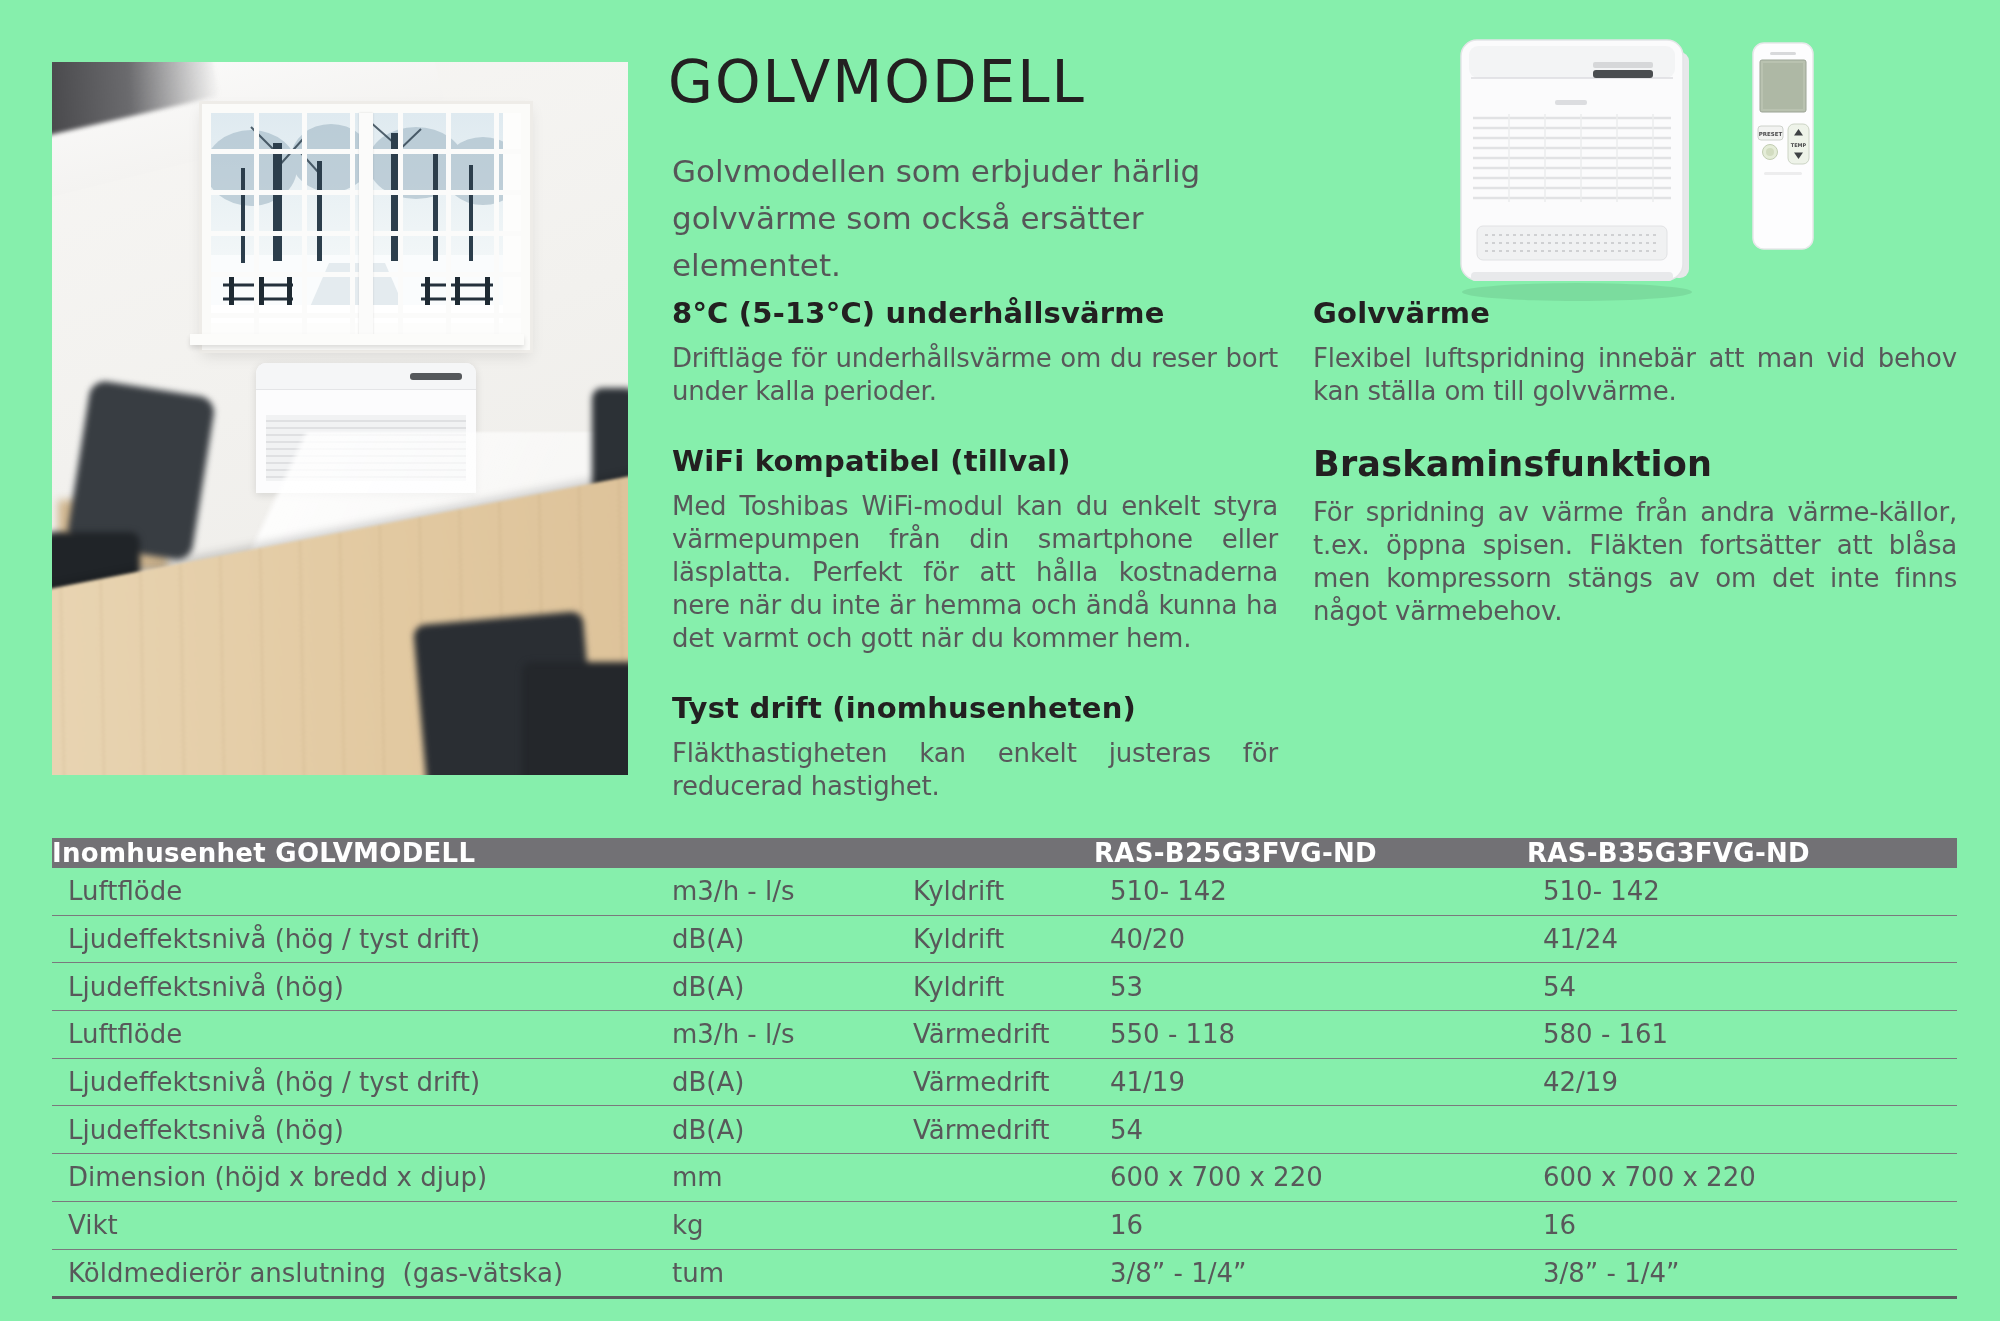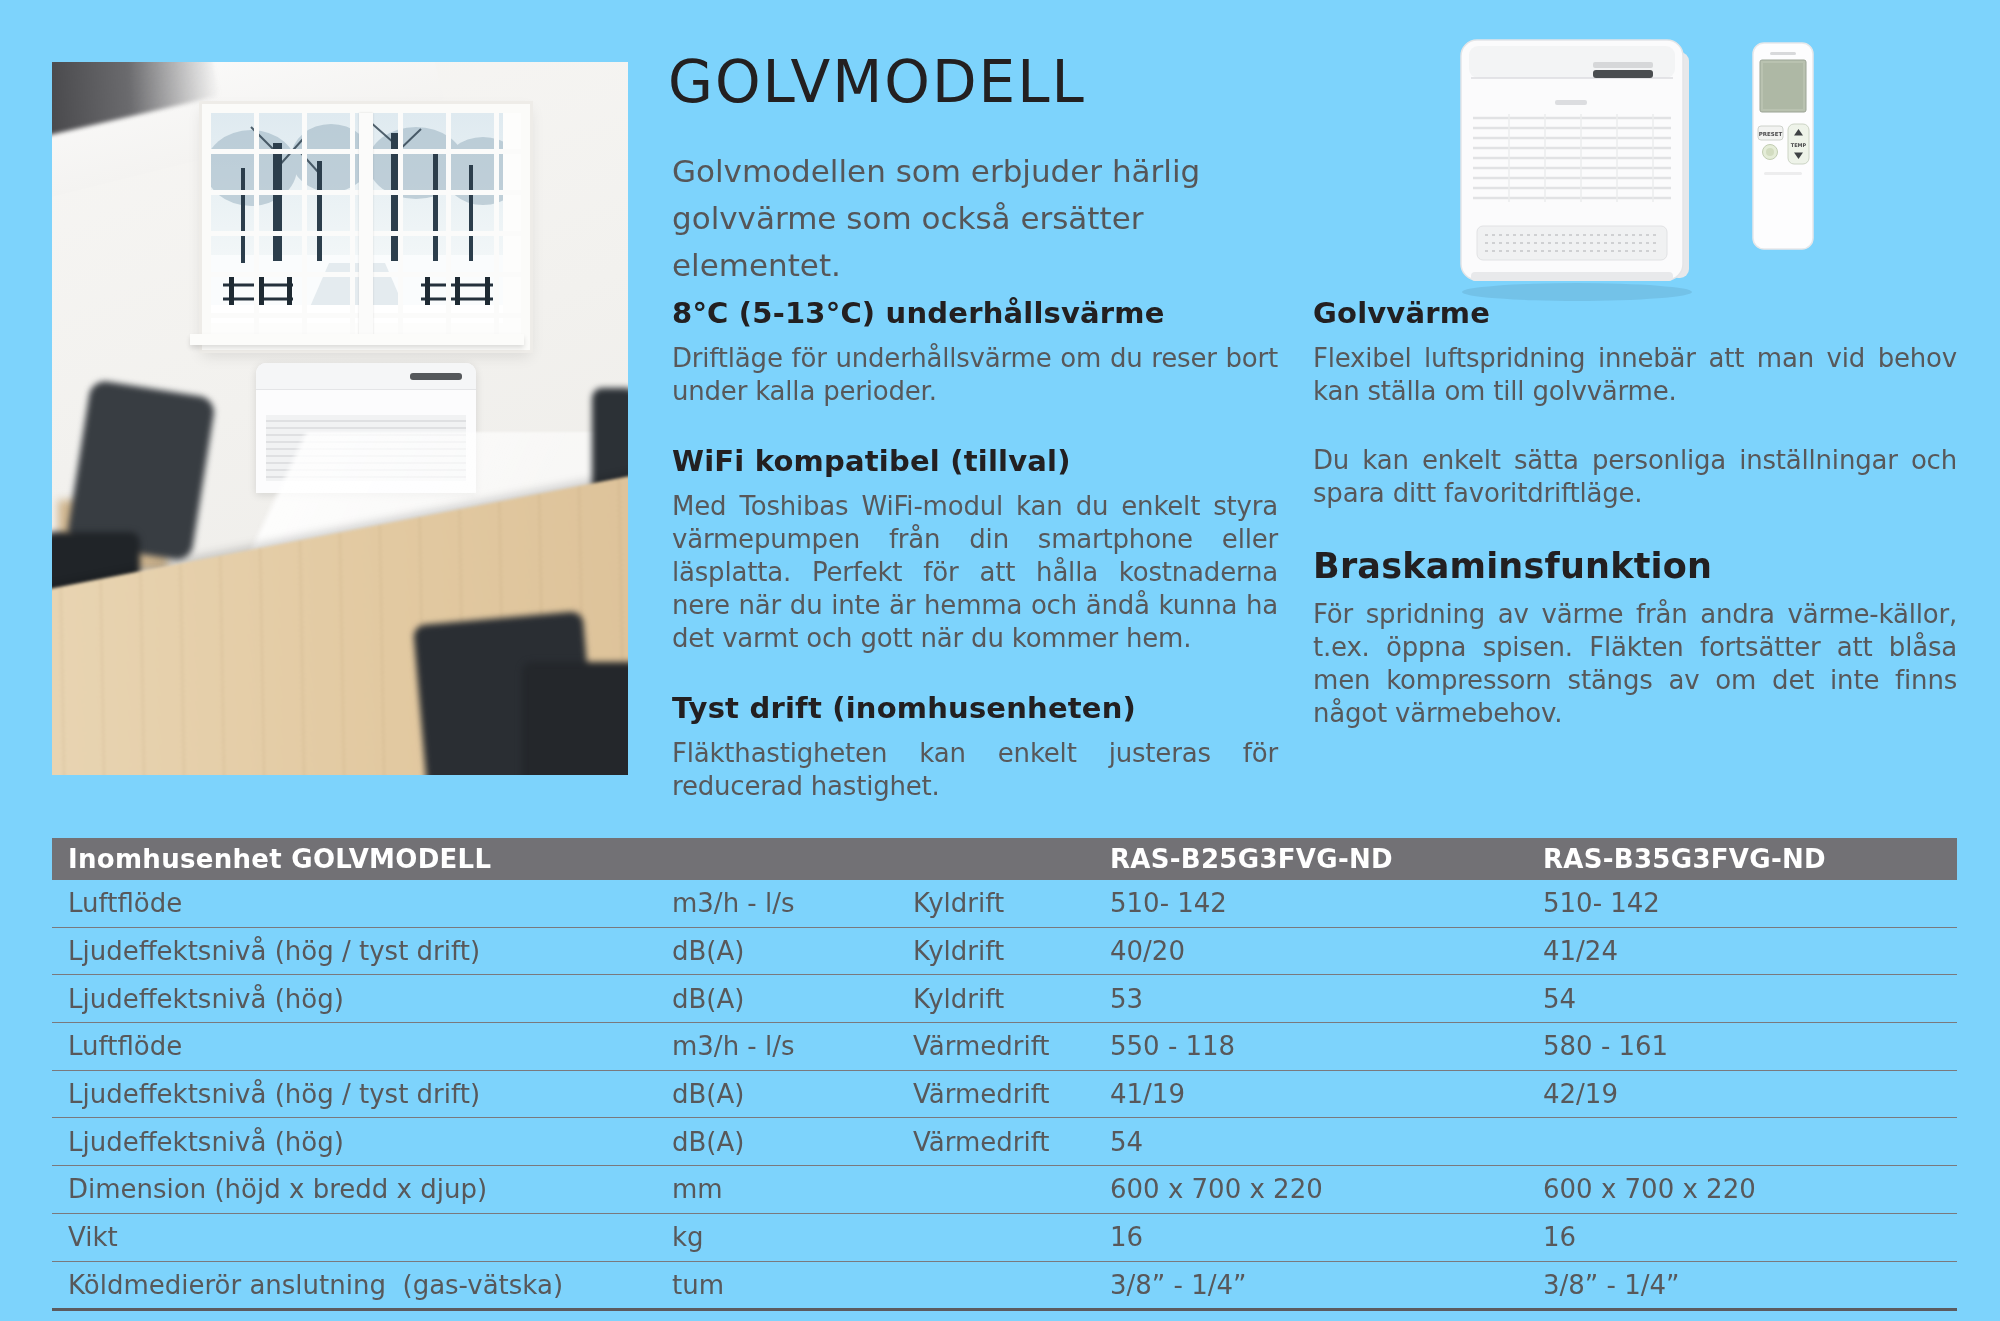--- a/index.html
+++ b/index.html
@@ -3,7 +3,7 @@
 <meta charset="utf-8">
 <style>
   html,body{margin:0;padding:0;background:#fff;}
-  .page{position:relative;width:2000px;height:1321px;background:#7dd3fc;overflow:hidden;
+  .page{position:relative;width:2000px;height:1321px;background:#86efac;overflow:hidden;
         font-family:"DejaVu Sans","Liberation Sans",sans-serif;color:#58585a;}
 
   

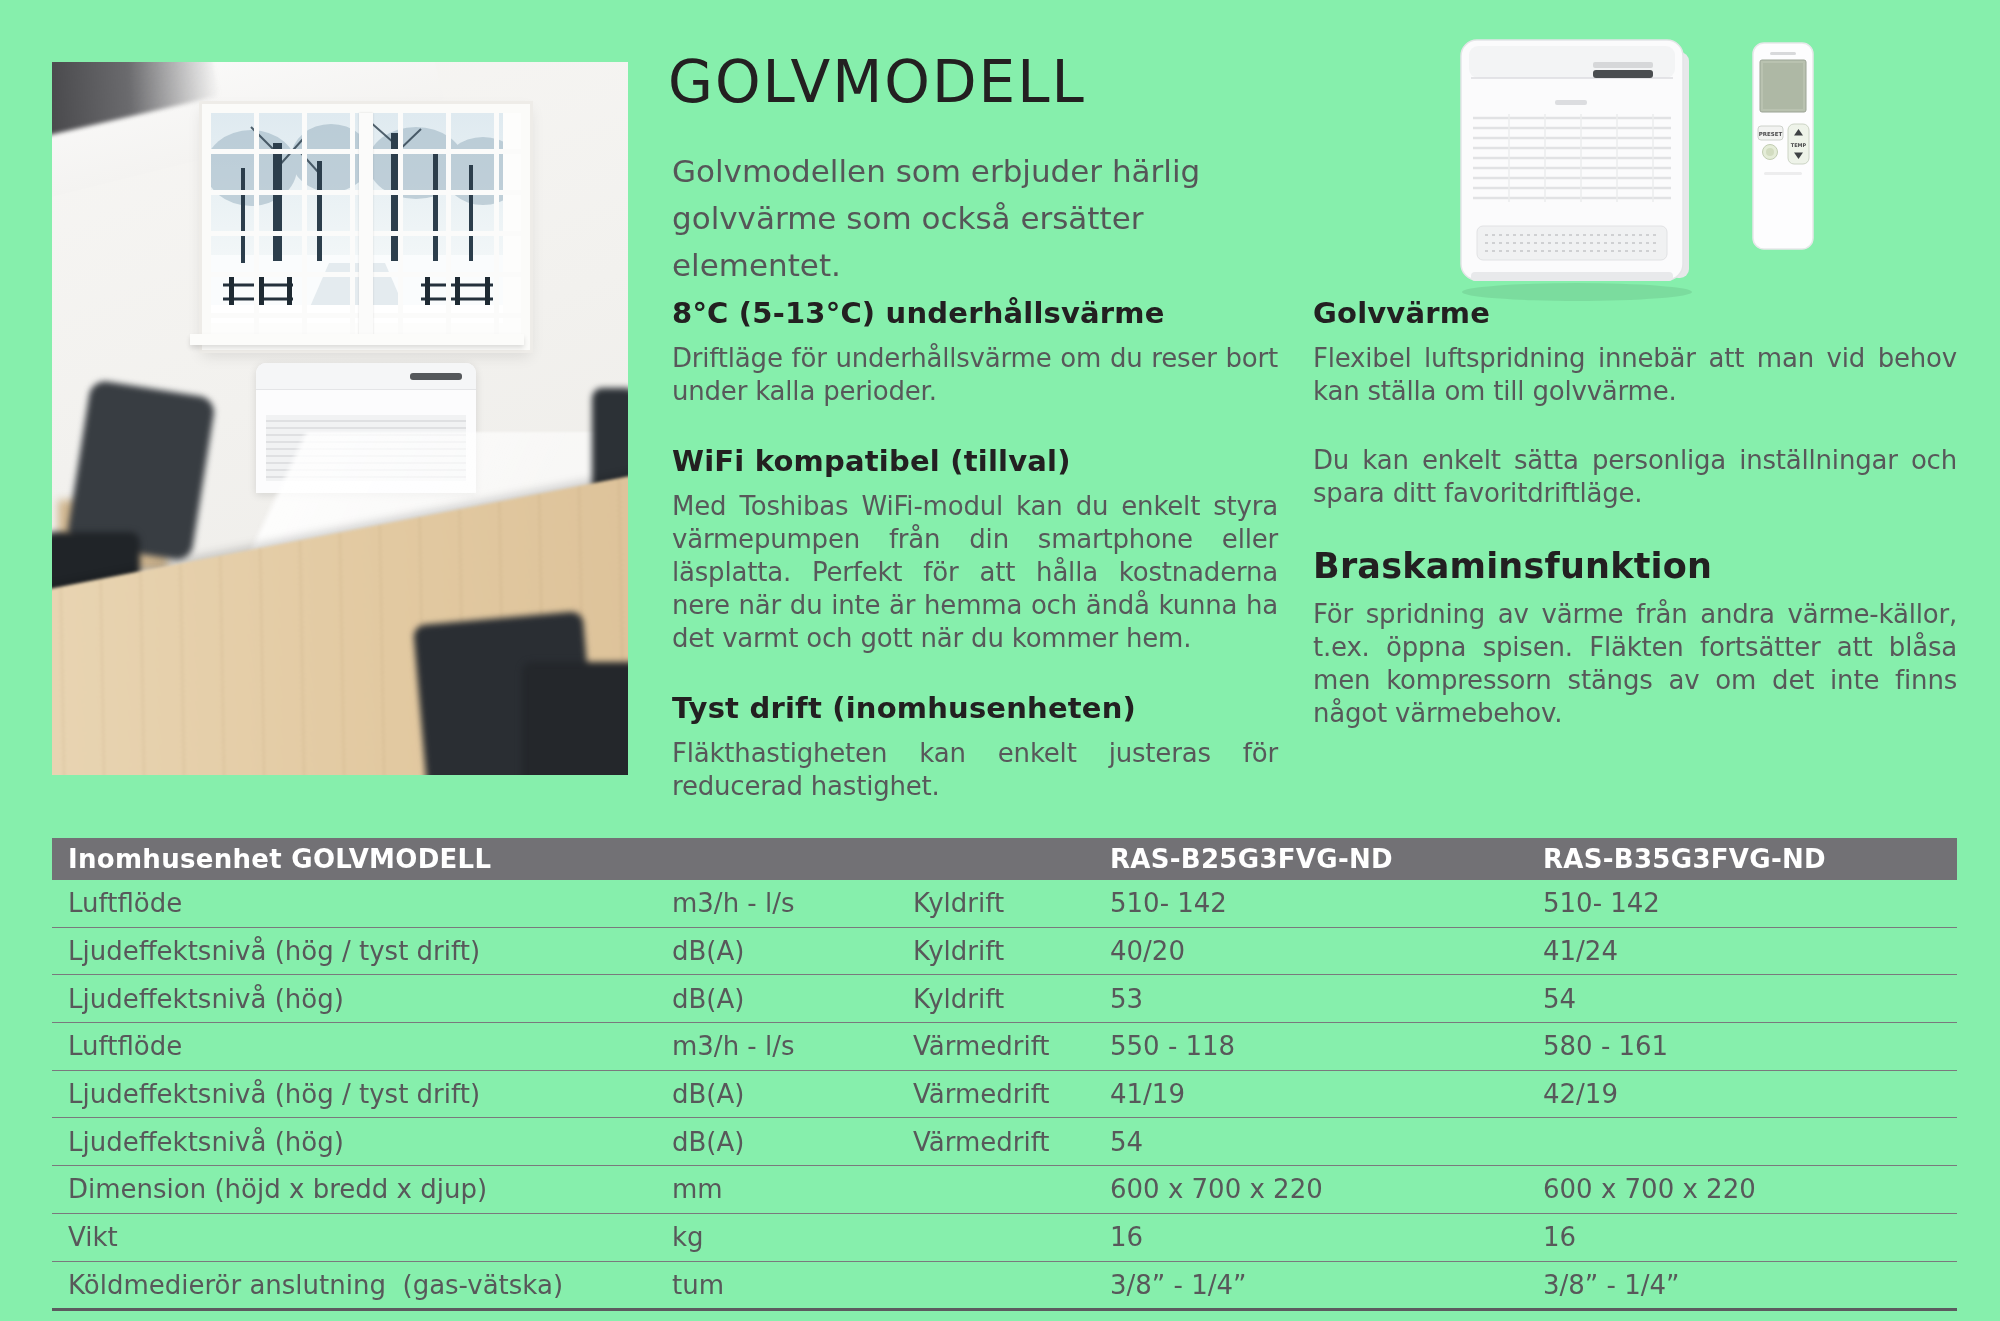--- a/index.html
+++ b/index.html
@@ -210,7 +210,6 @@
       <p>Flexibel luftspridning innebär att man vid behov kan ställa om till golvvärme.</p>
     </div>
     <div class="feat">
-      <p>Du kan enkelt sätta personliga inställningar och spara ditt favoritdriftläge.</p>
     </div>
     <div class="feat big">
       <h3>Braskaminsfunktion</h3>

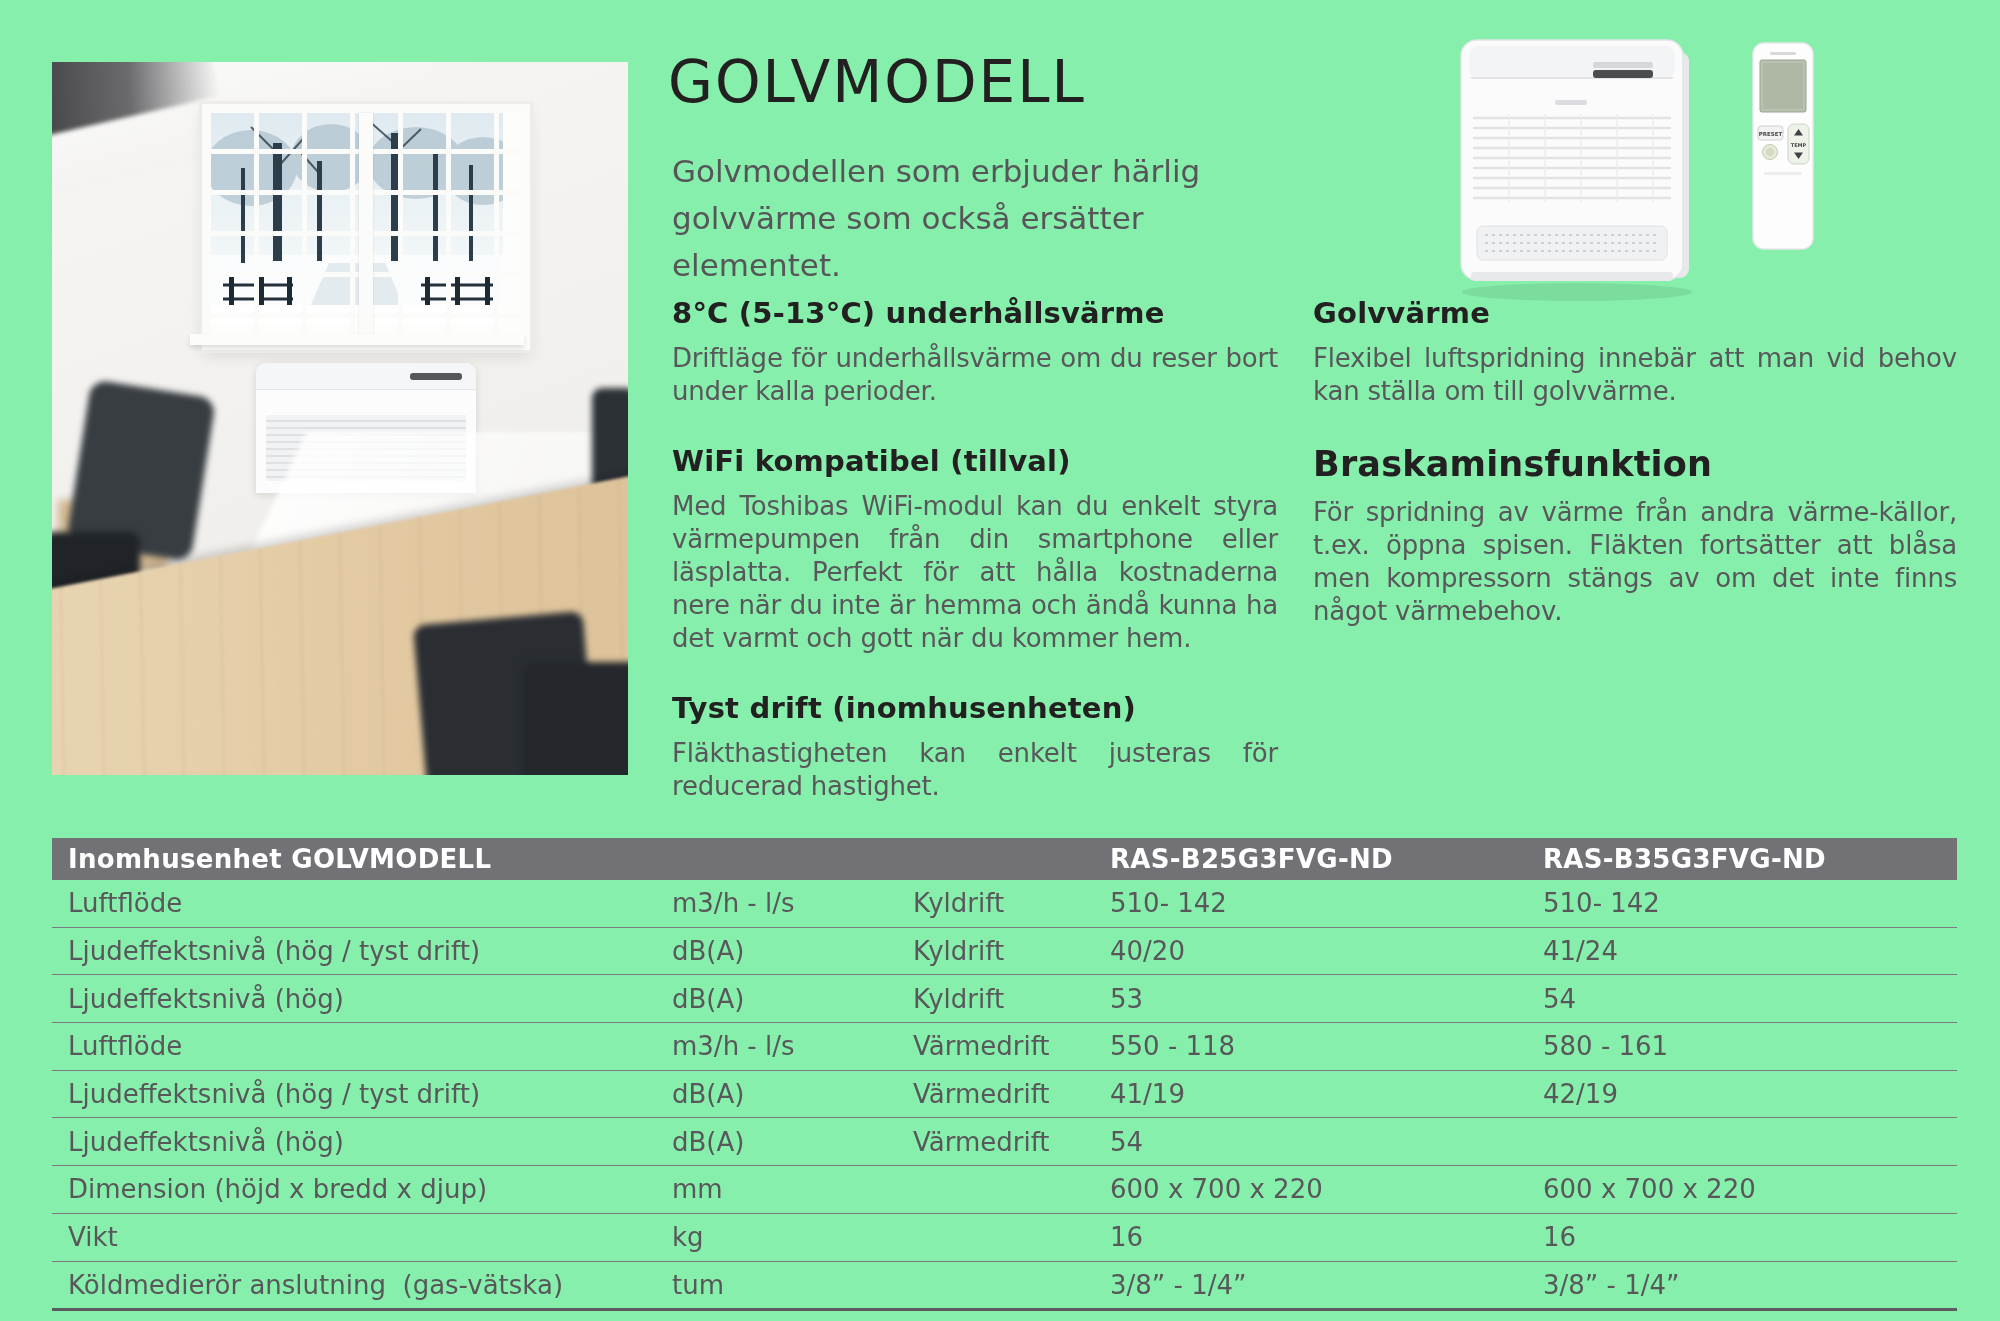--- a/index.html
+++ b/index.html
@@ -62,8 +62,8 @@
 
   
   .spec{position:absolute;left:52px;top:838px;width:1905px;font-size:26px;}
-  .spec-head{display:grid;grid-template-columns:1042px 433px 1fr;align-items:center;height:42px;
-             background:#727175;color:#ffffff;font-weight:700;padding-left:16px;letter-spacing:.3px;}
+  .spec-head{display:grid;grid-template-columns:1042px 433px 1fr;align-items:center;height:30px;
+             background:#727175;color:#ffffff;font-weight:700;letter-spacing:.3px;}
   .spec-row{display:grid;grid-template-columns:604px 241px 197px 433px 1fr;align-items:center;height:46.7px;
             border-bottom:1.5px solid #7a797d;color:#58585a;padding-left:16px;}
   .spec-row:last-child{border-bottom:3px solid #5c5b5f;}

